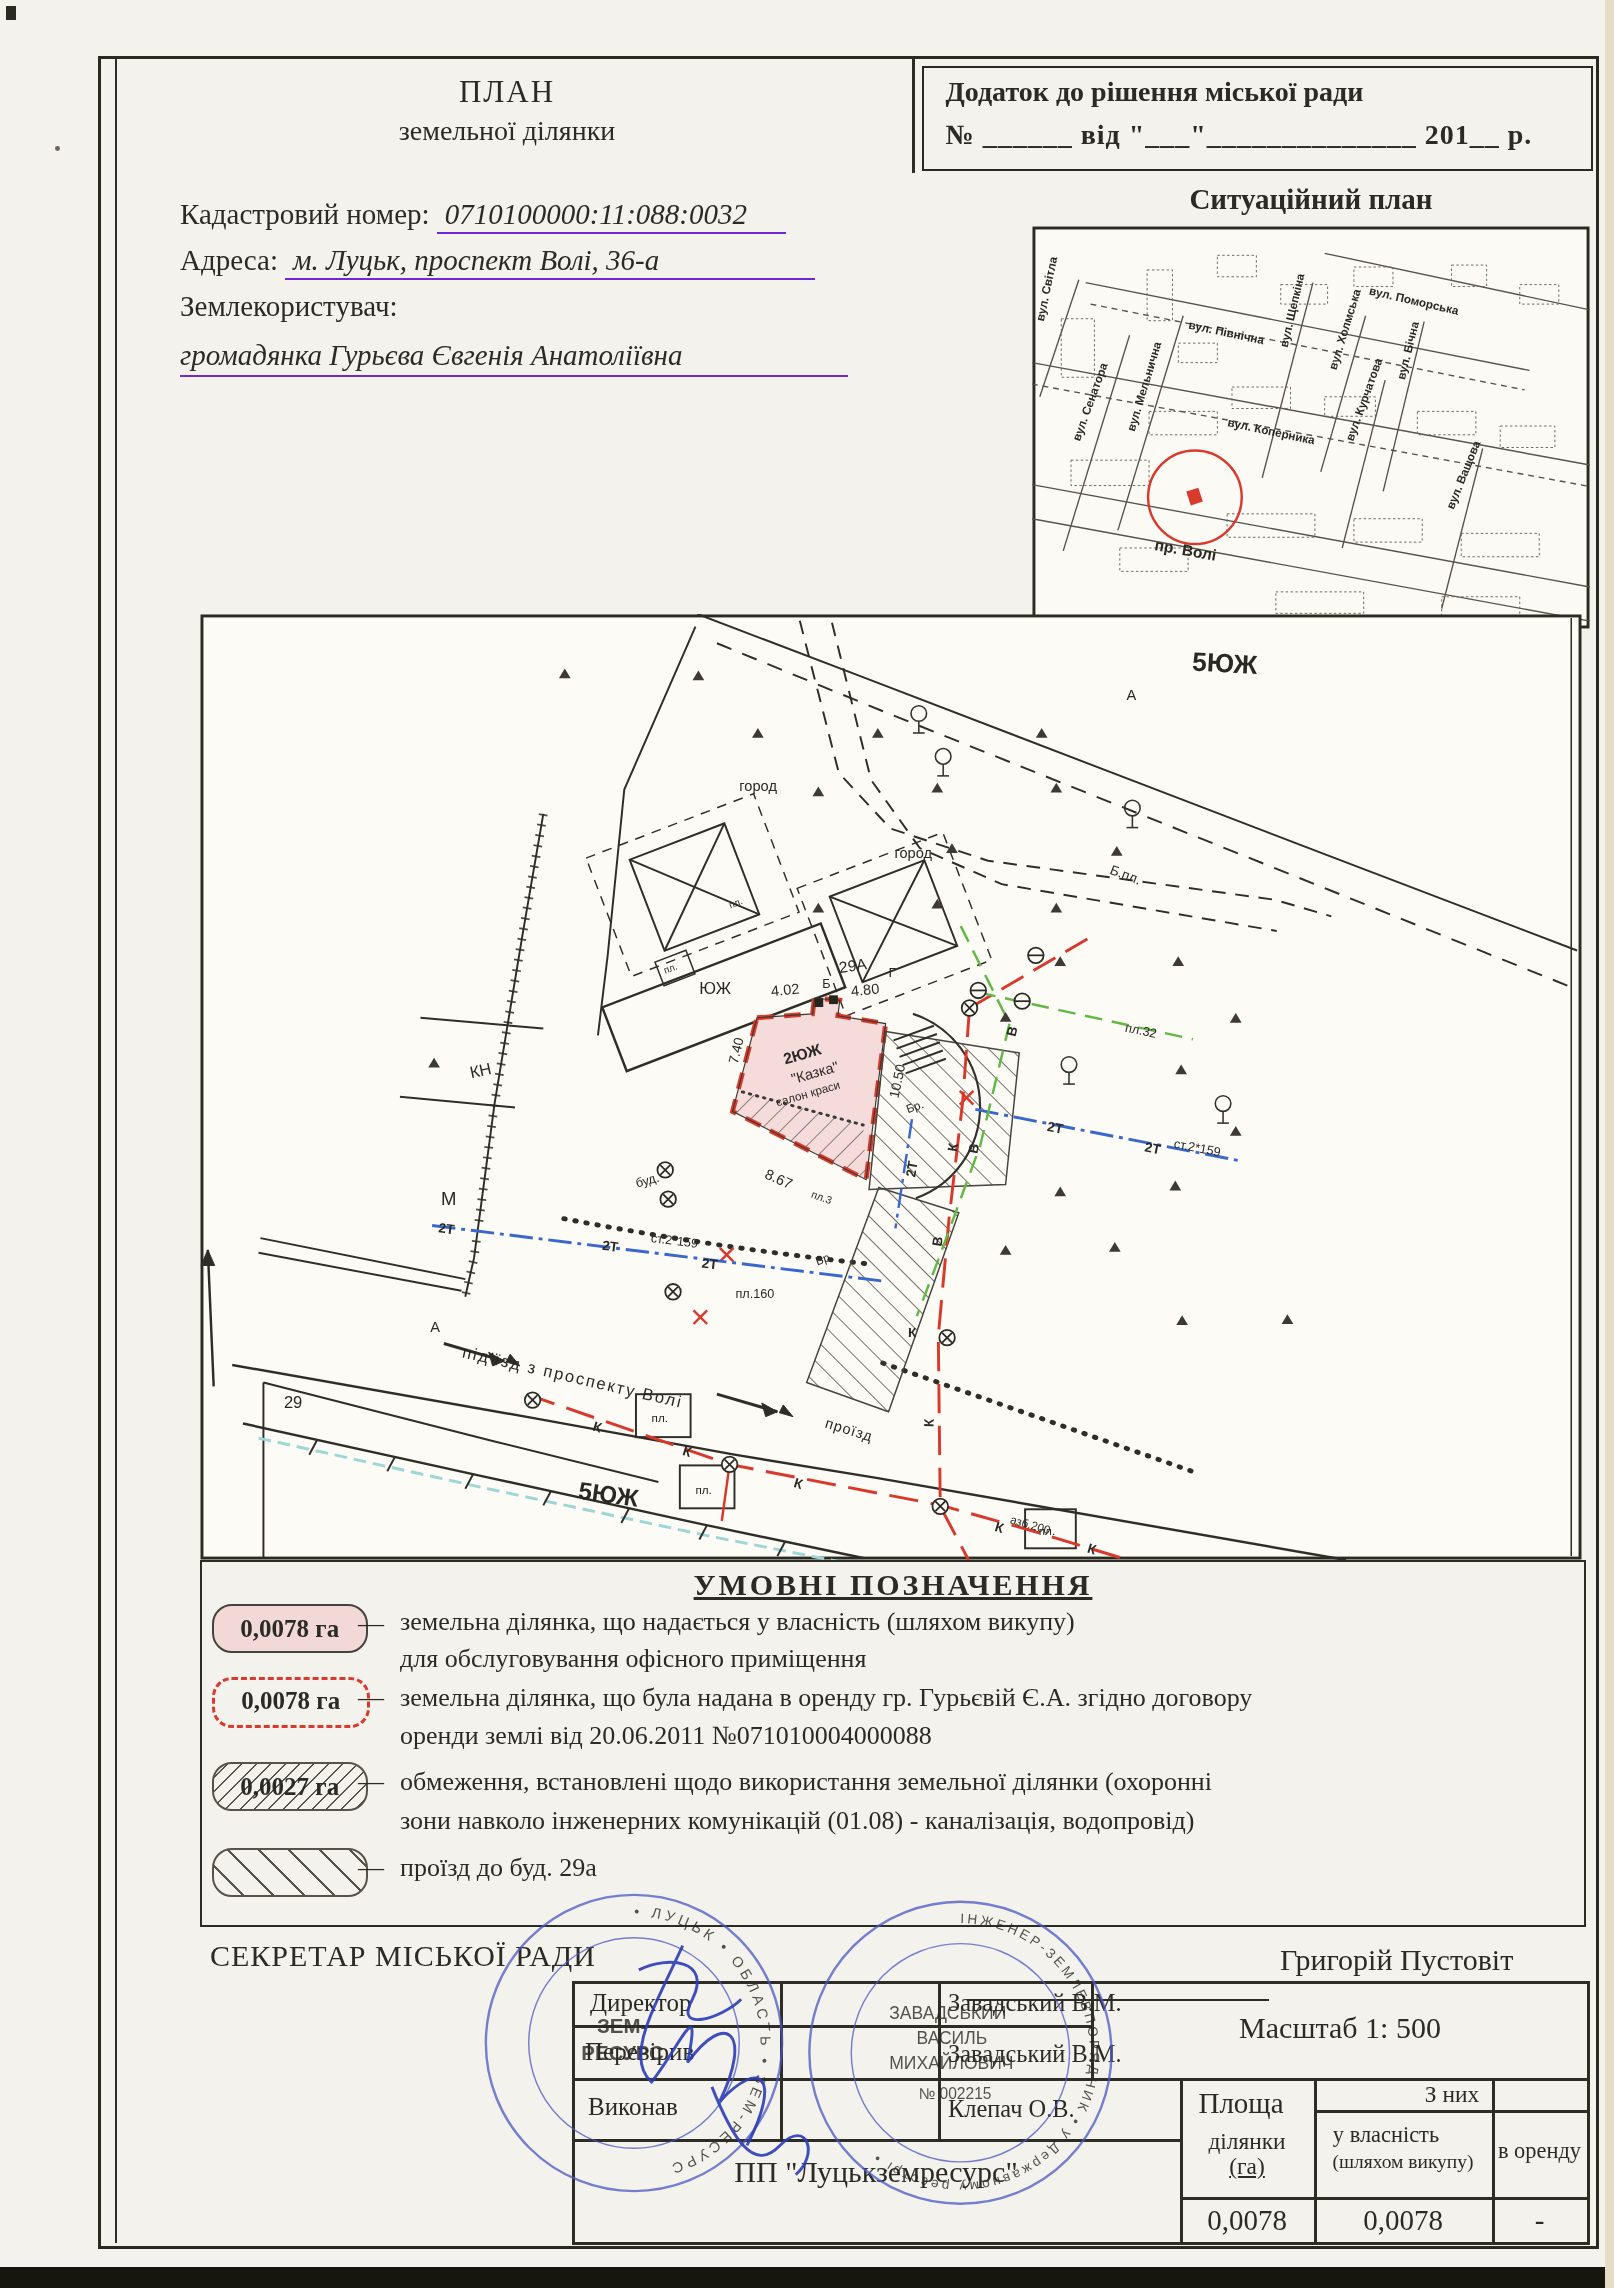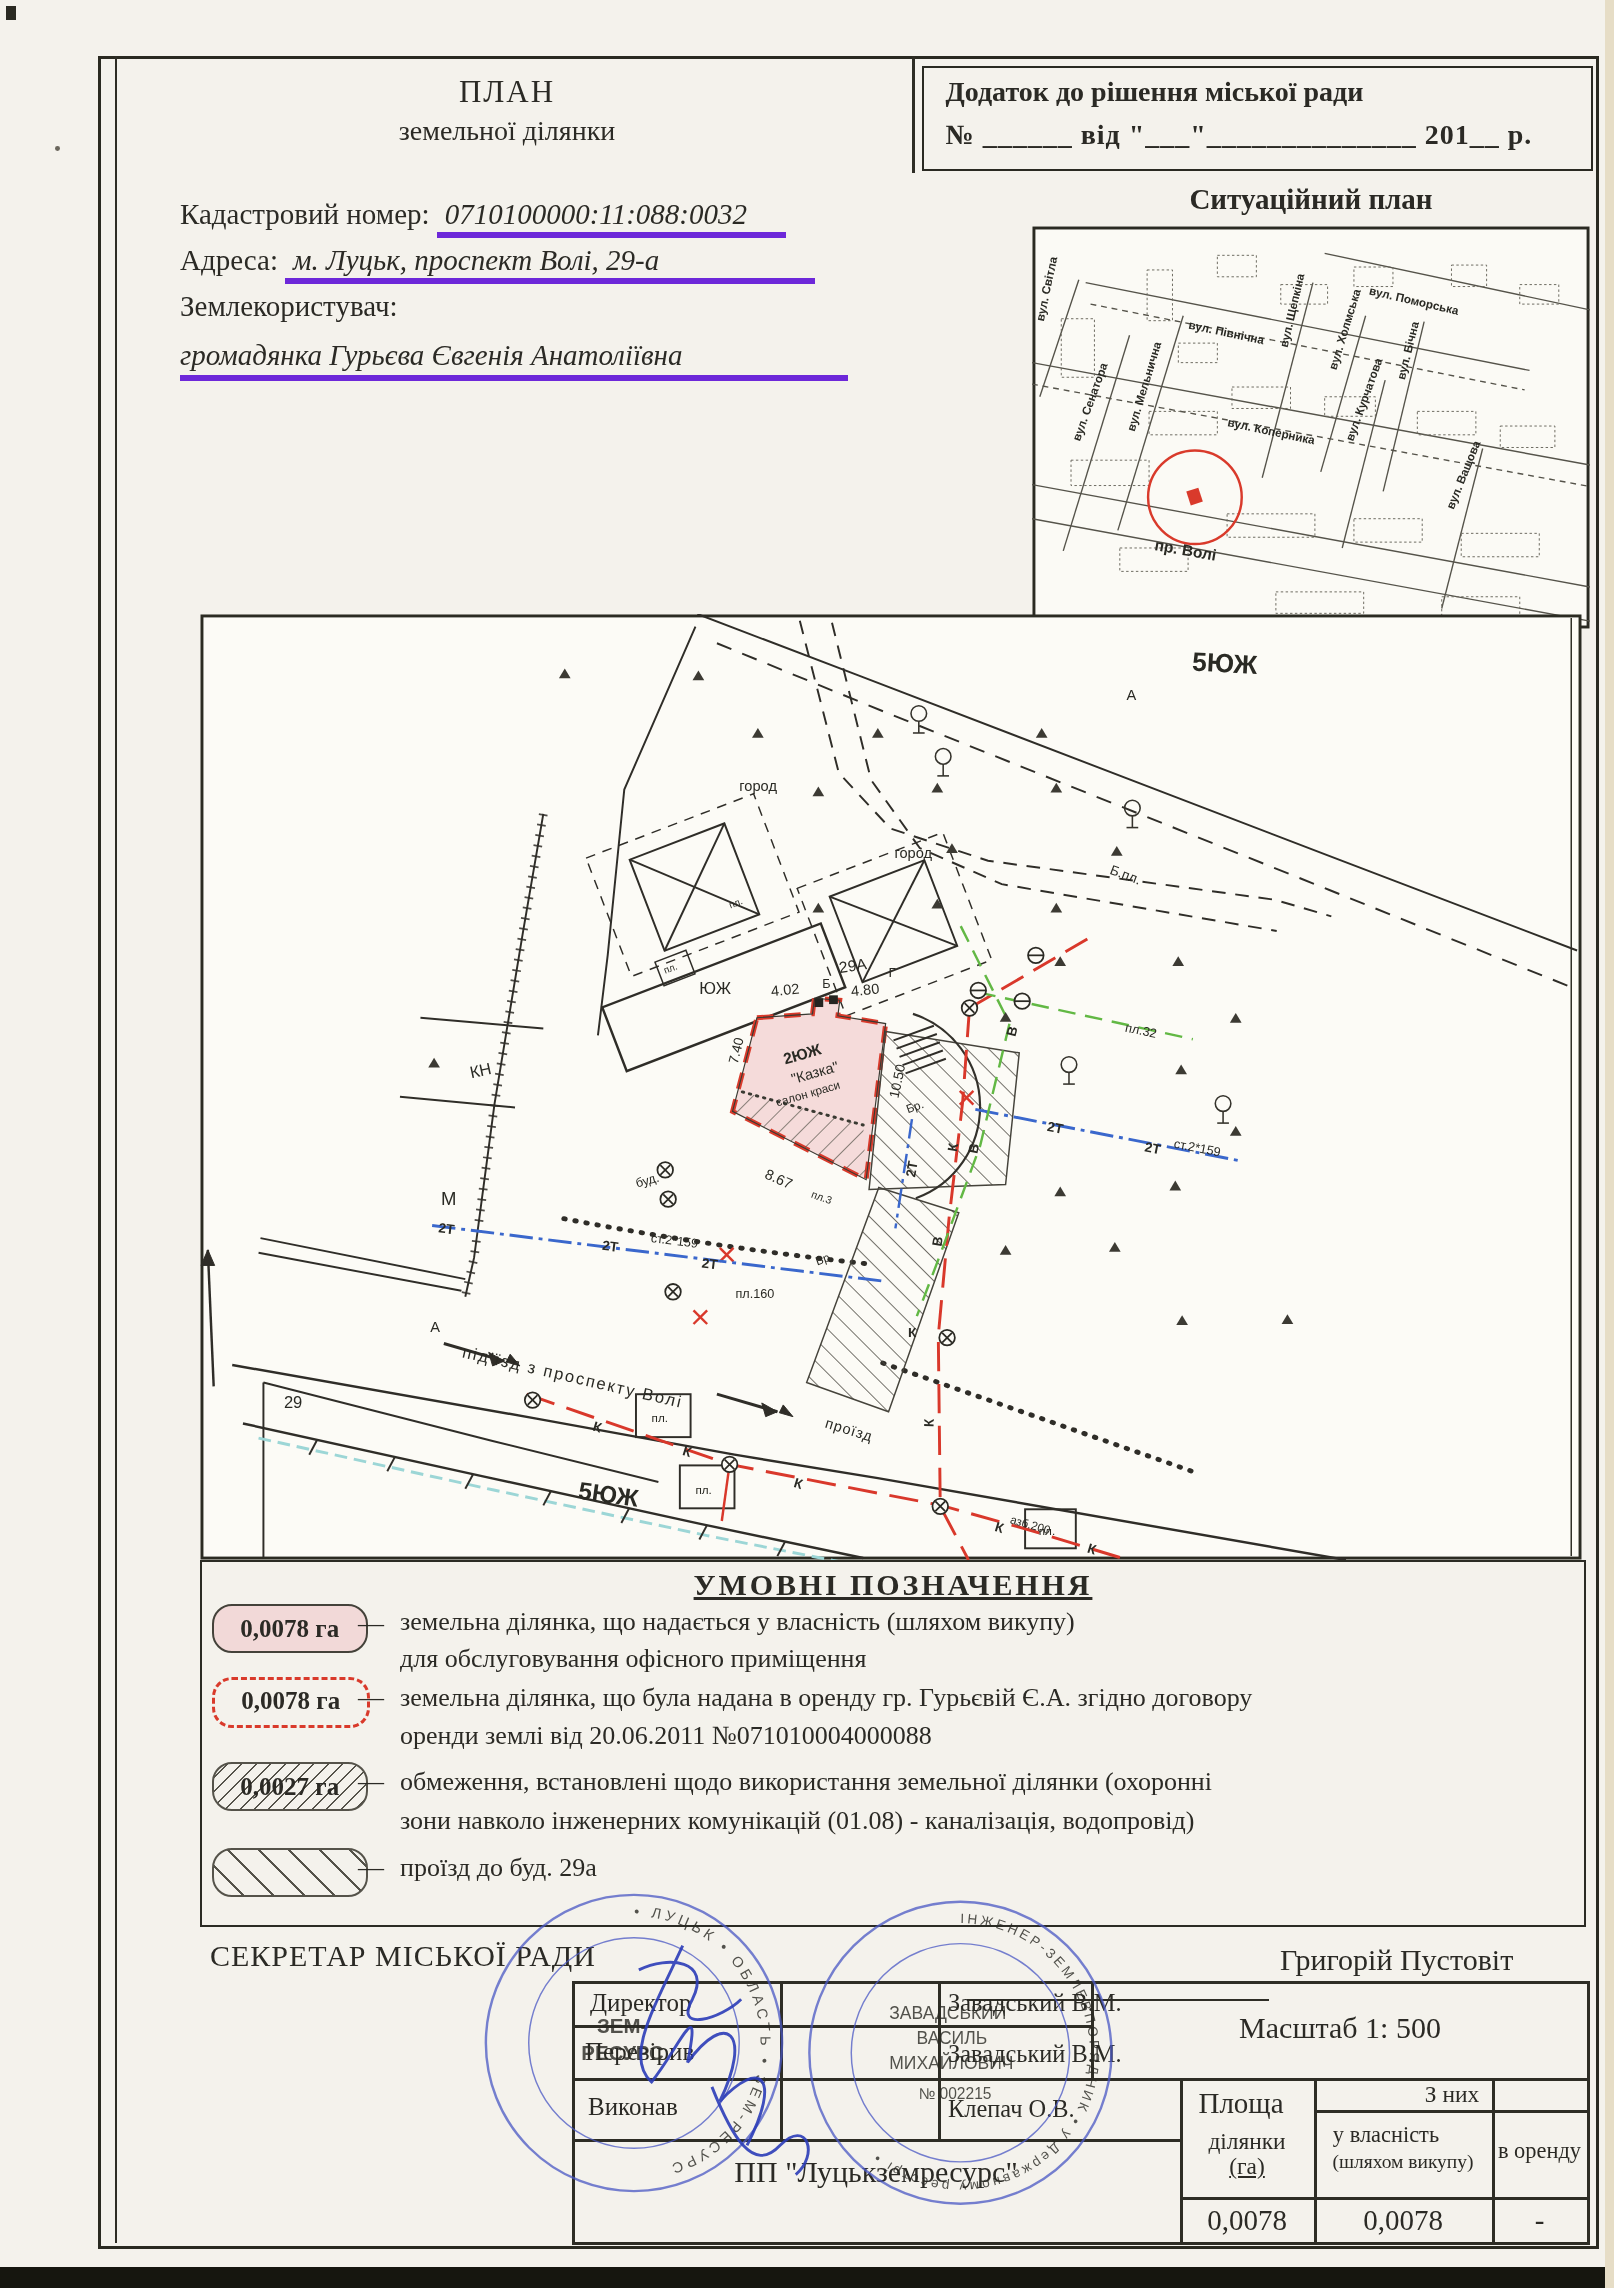--- a/index.html
+++ b/index.html
@@ -10,7 +10,7 @@
   .ital{font-style:italic;}
   .bold{font-weight:bold;}
   .ctr{text-align:center;}
-  .uline{border-bottom:6px solid #6d28d9;}
+  .uline{border-bottom:2px solid #6d28d9;}
   .frame{border:3.9px solid #2a2a21;}
   .swatch{position:absolute;left:9.8px;width:152px;height:45px;line-height:45px;text-align:center;
           font-size:25px;font-weight:bold;border-radius:20px;}

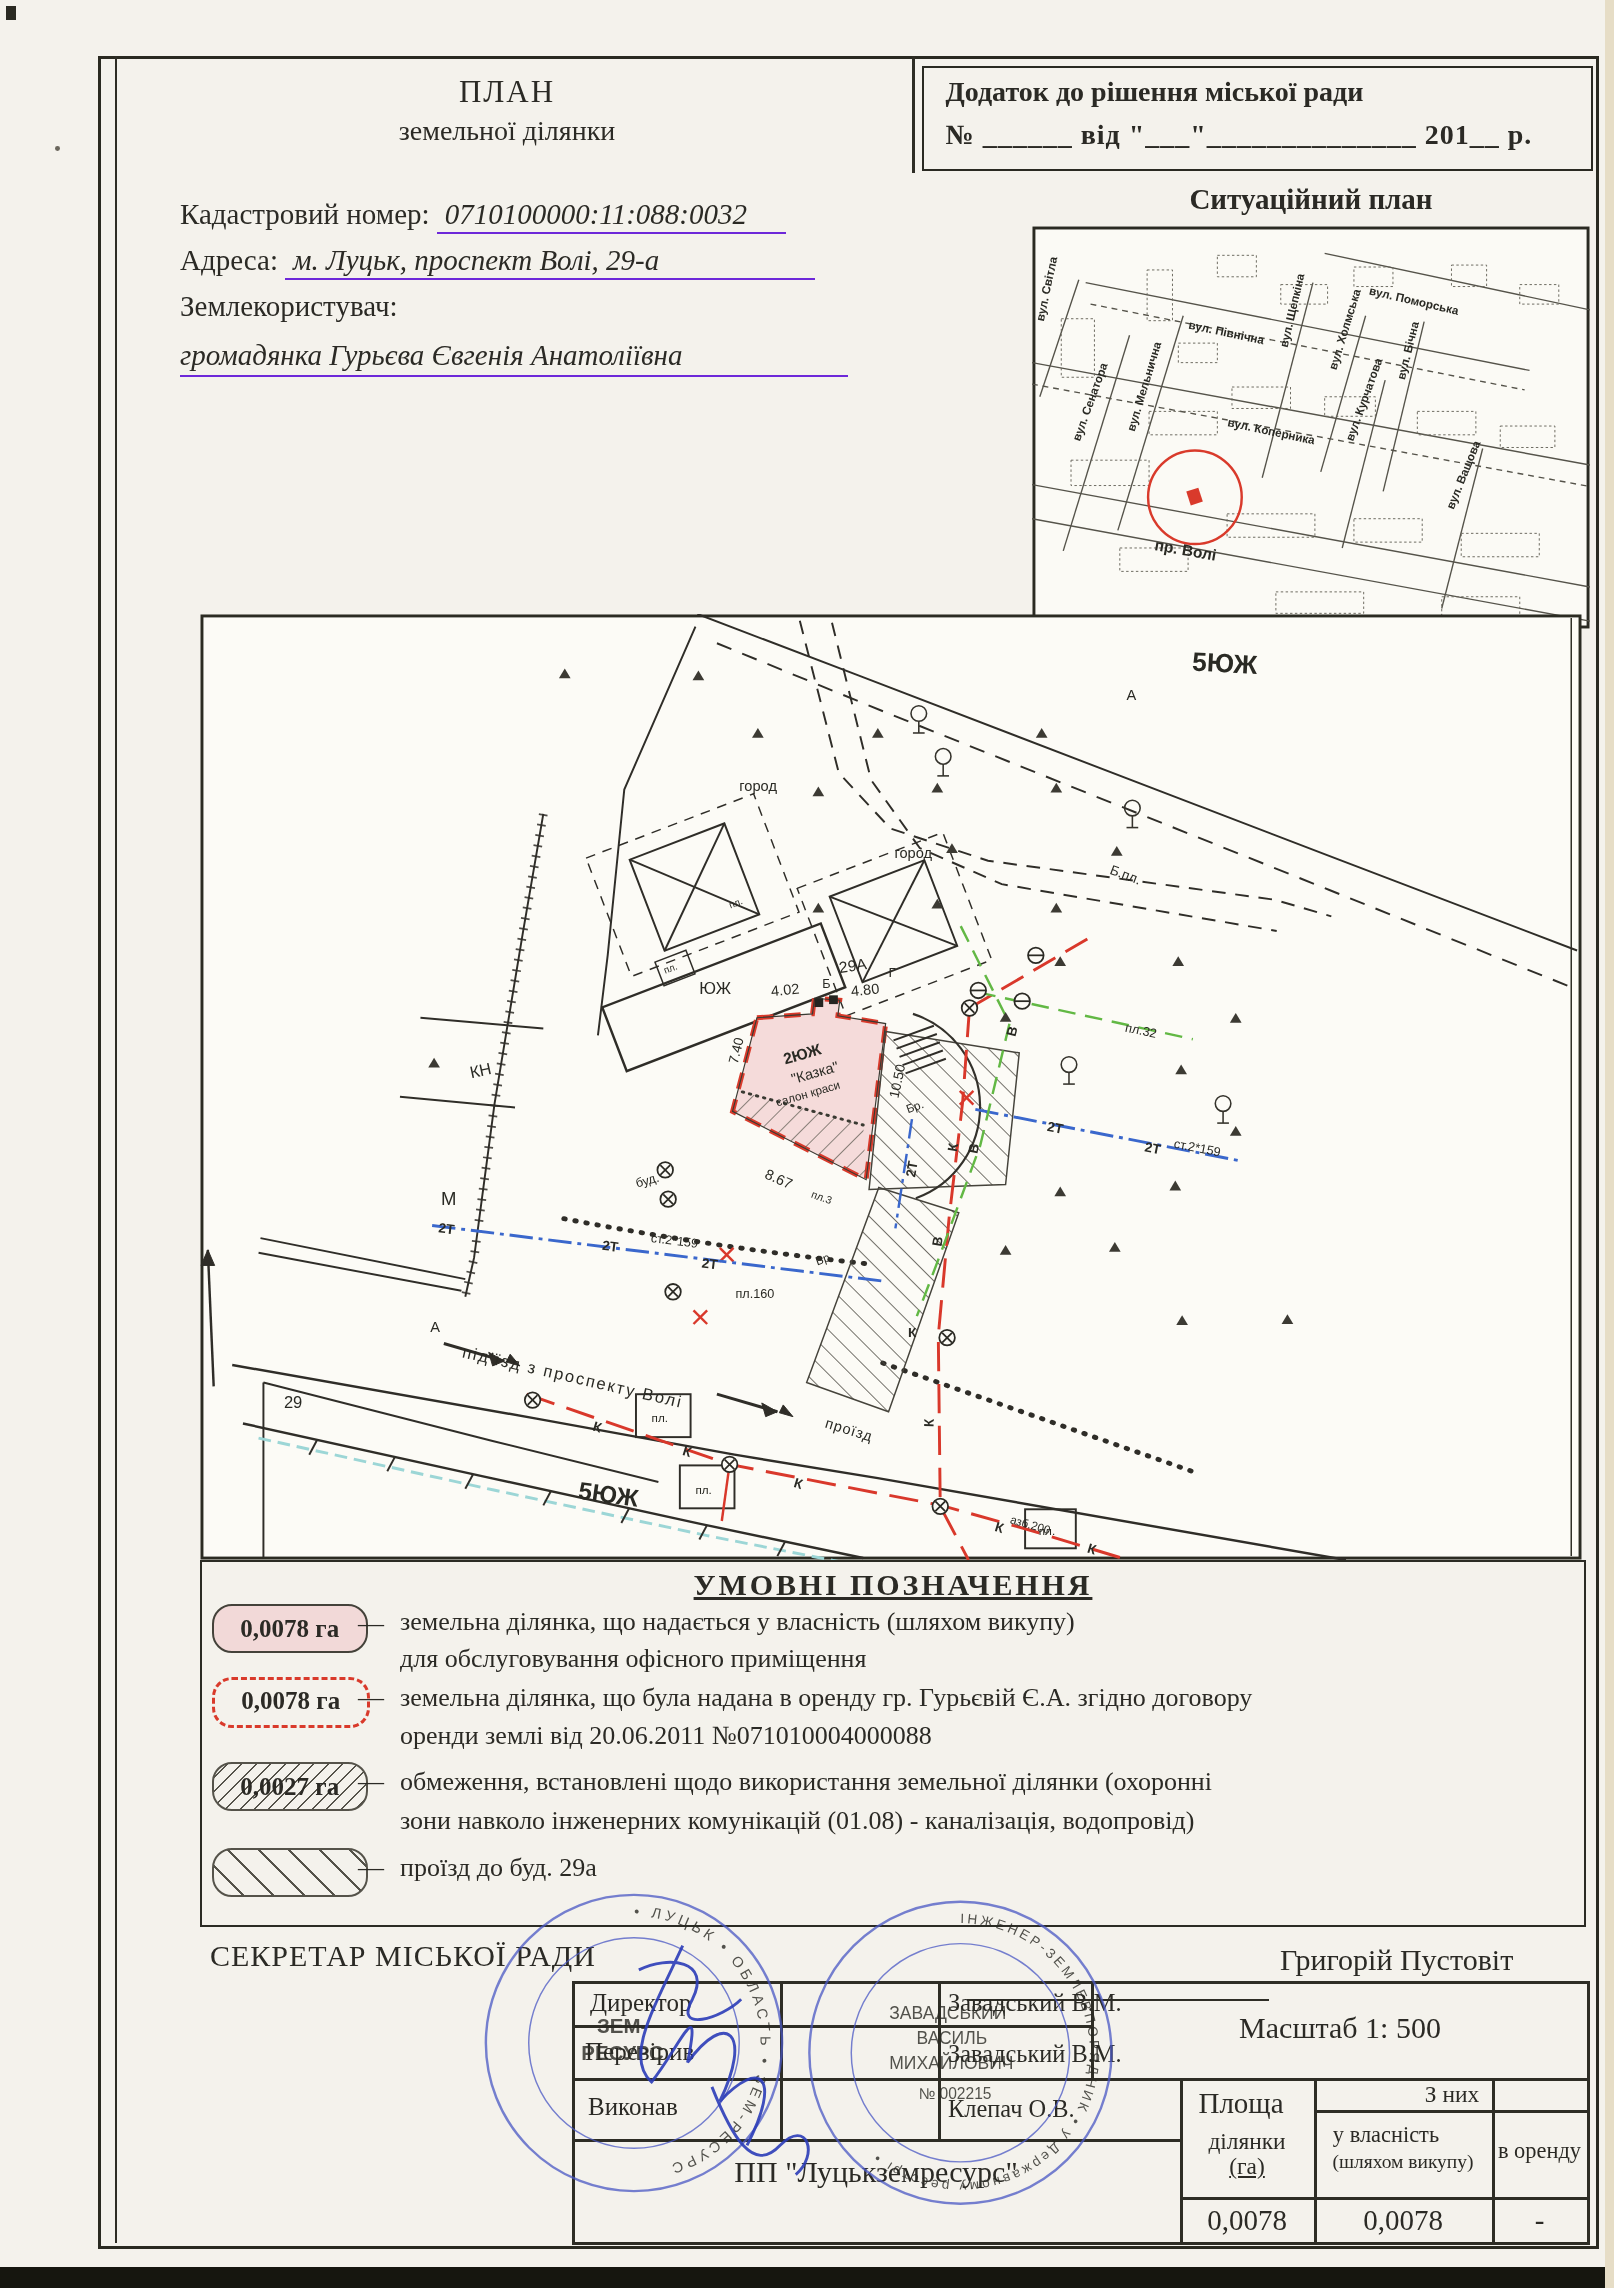--- a/index.html
+++ b/index.html
@@ -47,7 +47,7 @@
   </div>
   <div class="abs" style="left:180px;top:244px;font-size:29px;">
     <span>Адреса:</span>
-    <span class="ital uline" style="padding:0 156px 2px 7.8px;">м. Луцьк, проспект Волі, 29-а</span>
+    <span class="ital uline" style="padding:0 156px 2px 7.8px;">м. Луцьк, проспект Волі, 36-а</span>
   </div>
   <div class="abs" style="left:180px;top:290px;font-size:29px;">Землекористувач:</div>
   <div class="abs ital uline" style="left:180px;top:339px;font-size:29px;padding:0 166px 2.9px 0;">громадянка Гурьєва Євгенія Анатоліївна</div>

